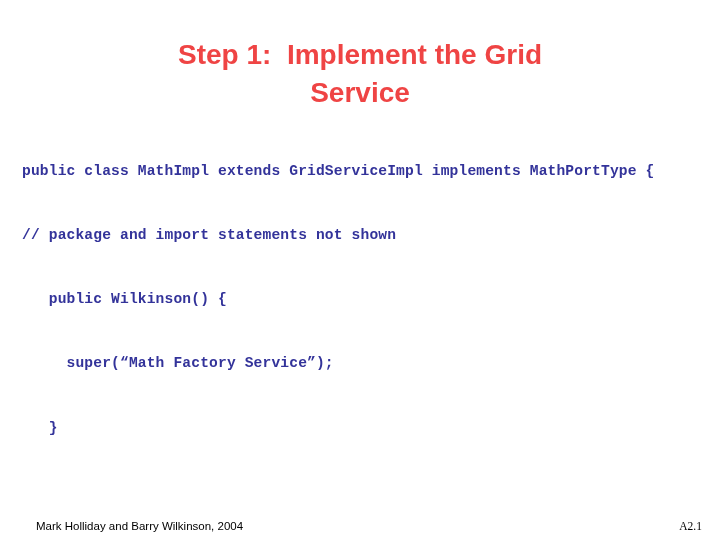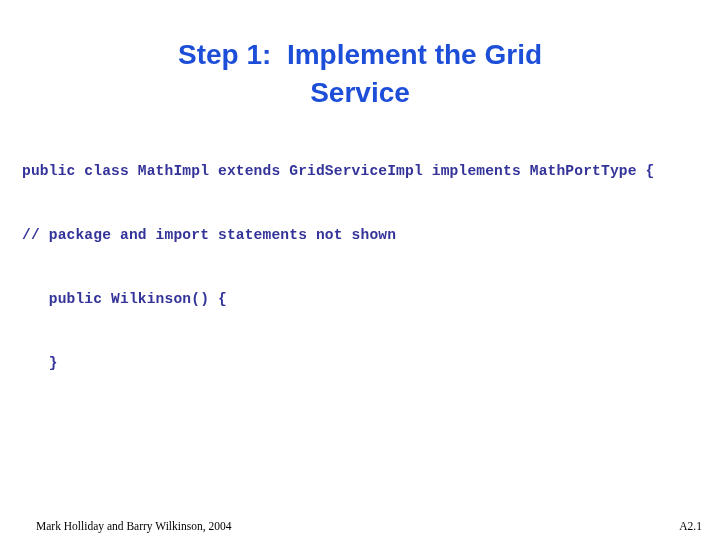--- a/index.html
+++ b/index.html
@@ -27,7 +27,7 @@
     font-weight: bold;
     font-size: 28px;
     line-height: 38px;
-    color: #1d4ed8;
+    color: #ef4444;
     letter-spacing: 0px;
     white-space: pre-wrap;
   }

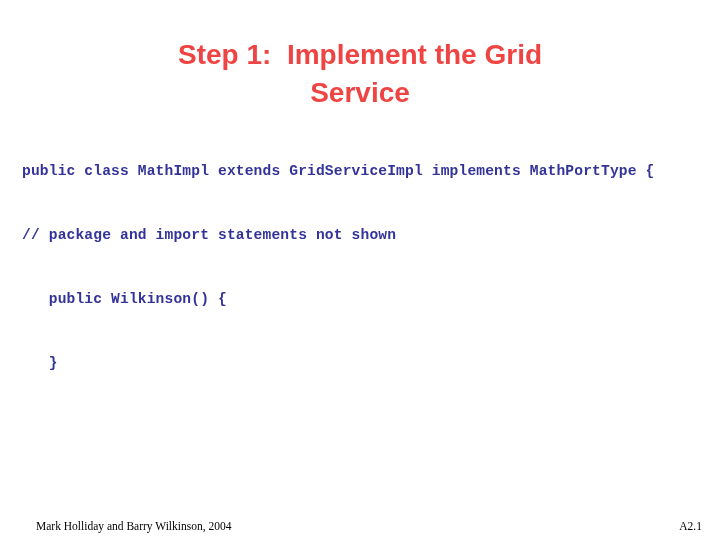--- a/index.html
+++ b/index.html
@@ -85,6 +85,7 @@
   <span class="code-line">public class MathImpl extends GridServiceImpl implements MathPortType {</span>
   <span class="code-line">// package and import statements not shown</span>
   <span class="code-line">   public Wilkinson() {</span>
+  <span class="code-line">     super(“Math Factory Service”);</span>
   <span class="code-line">   }</span>
   
   

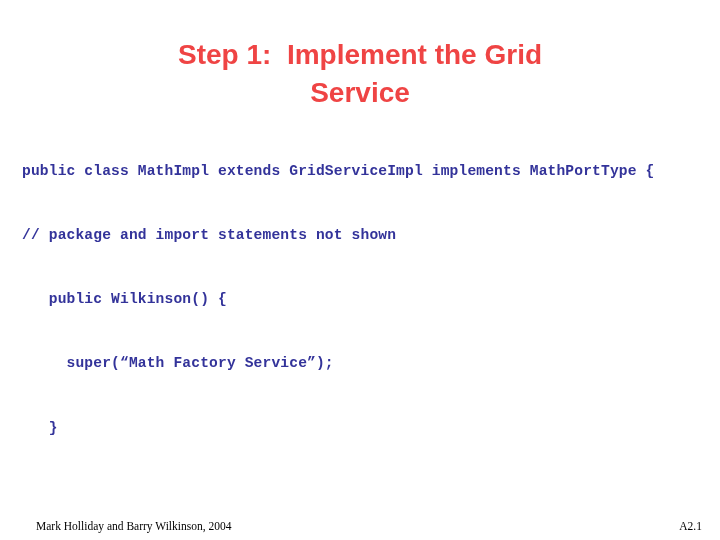--- a/index.html
+++ b/index.html
@@ -57,7 +57,7 @@
     position: absolute;
     left: 36px;
     top: 519px;
-    font-family: Liberation Serif, serif;
+    font-family: Liberation Sans, sans-serif;
     font-size: 11.5px;
     line-height: 14px;
     color: #000000;

